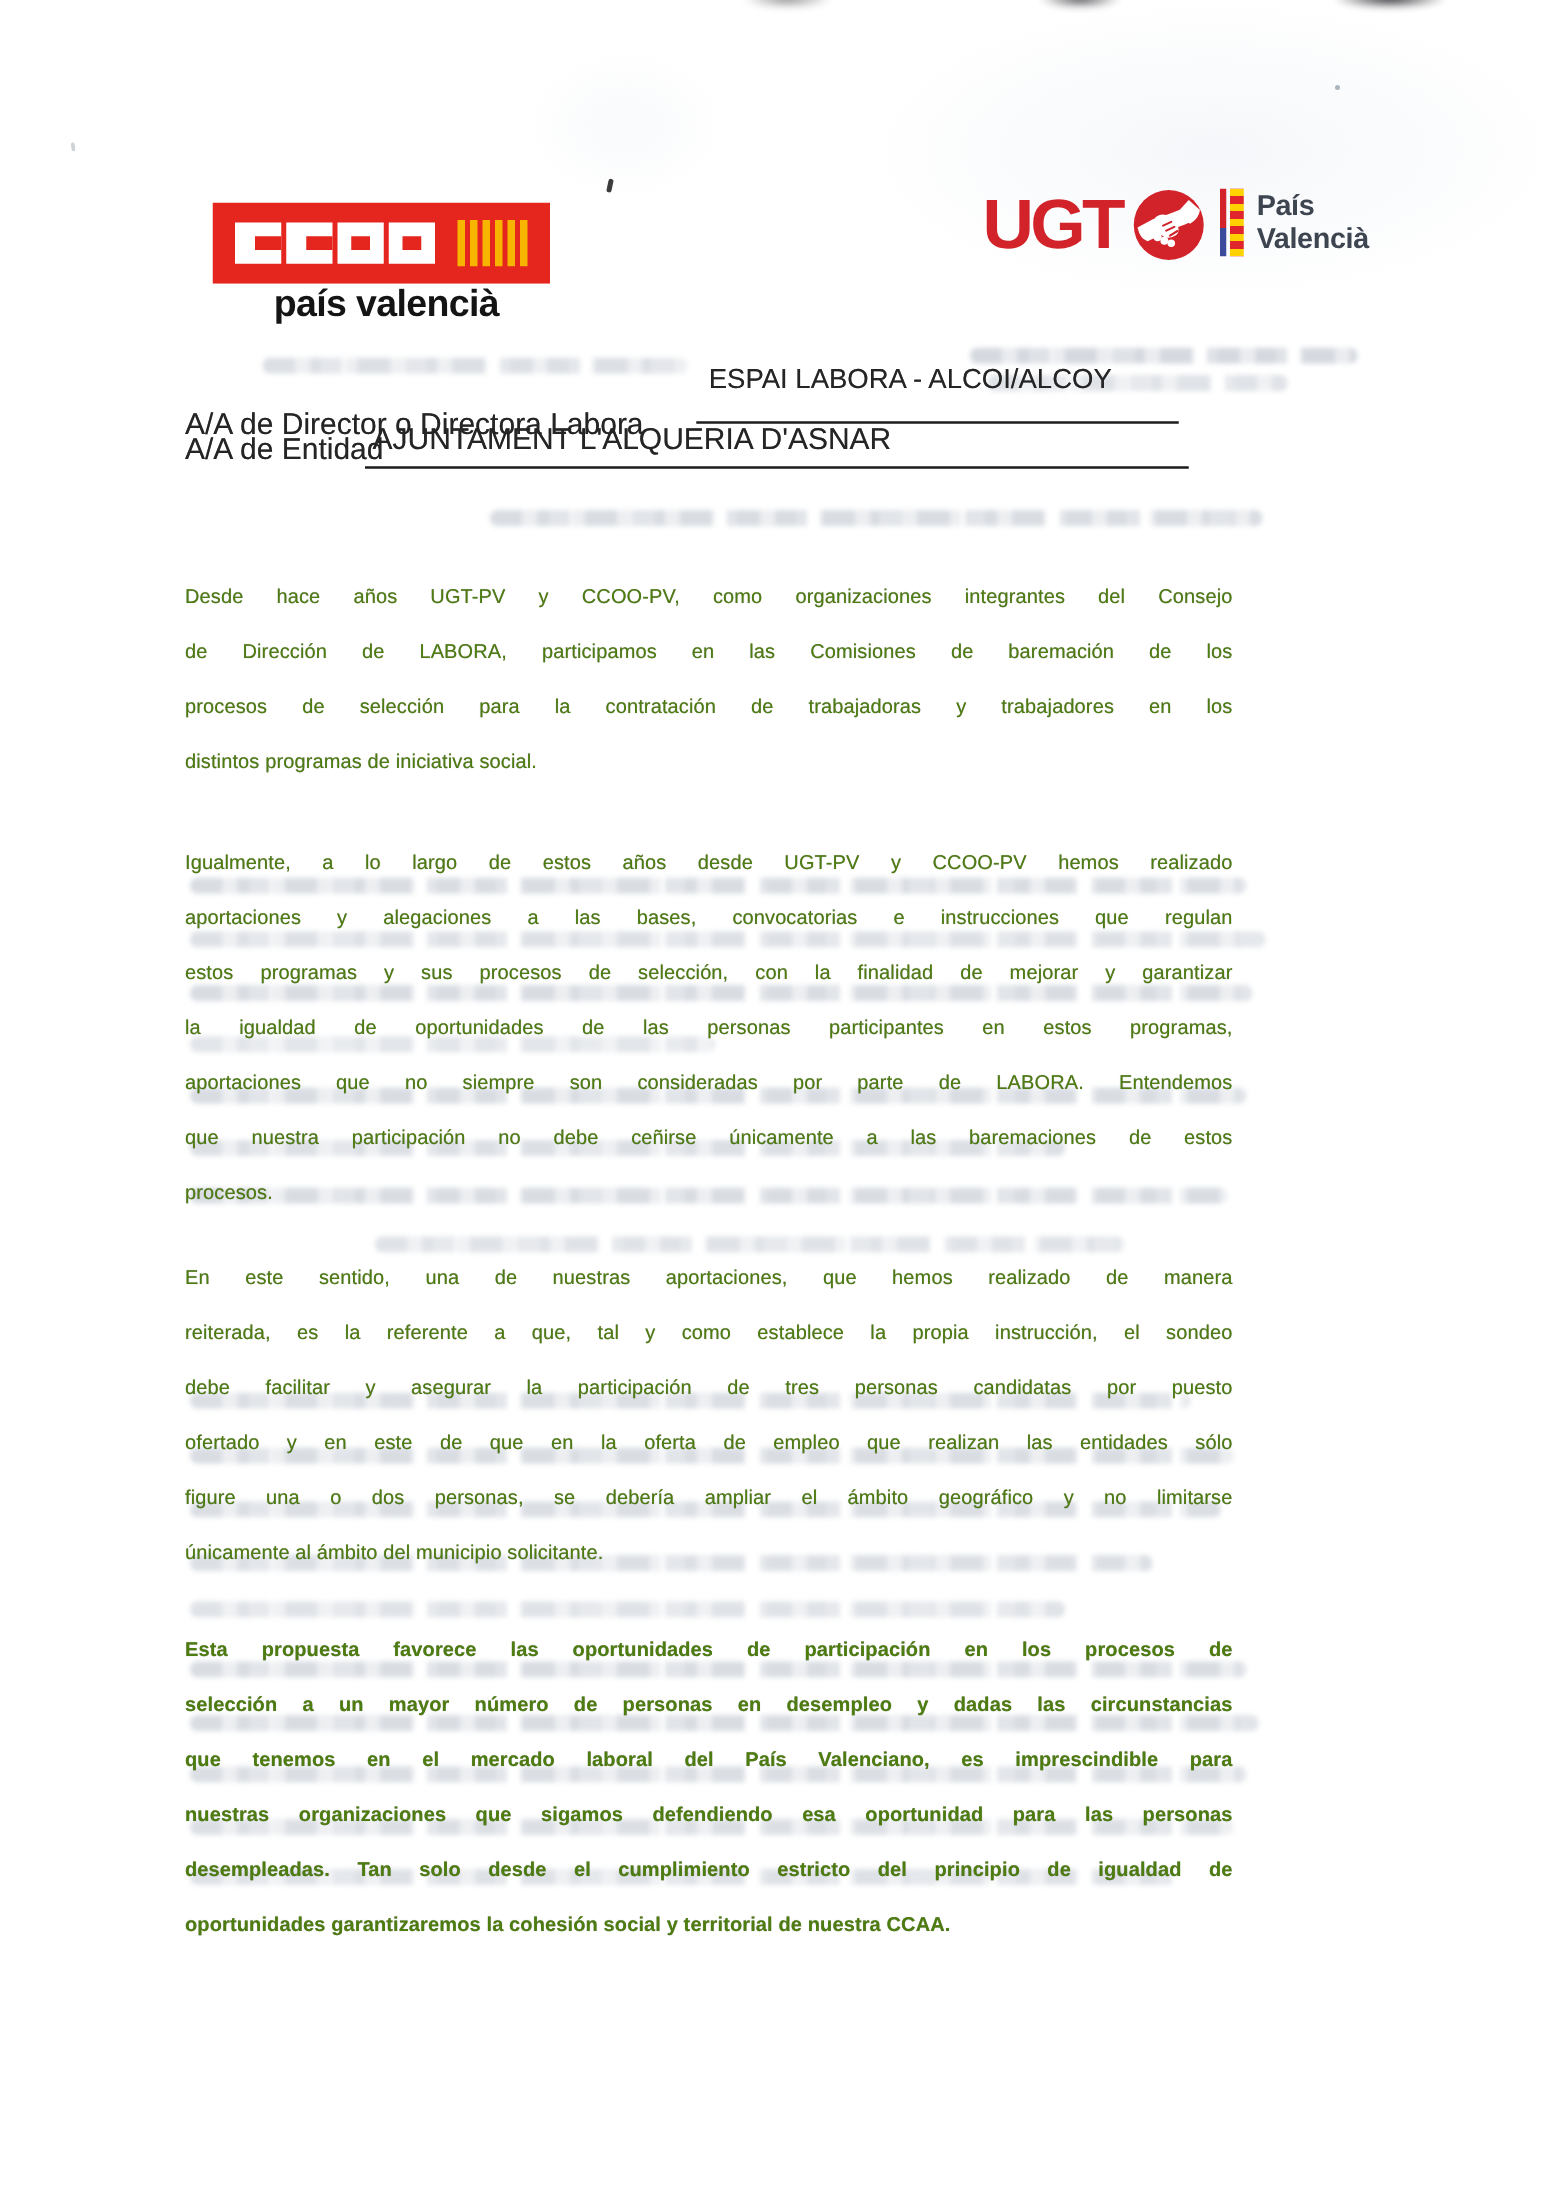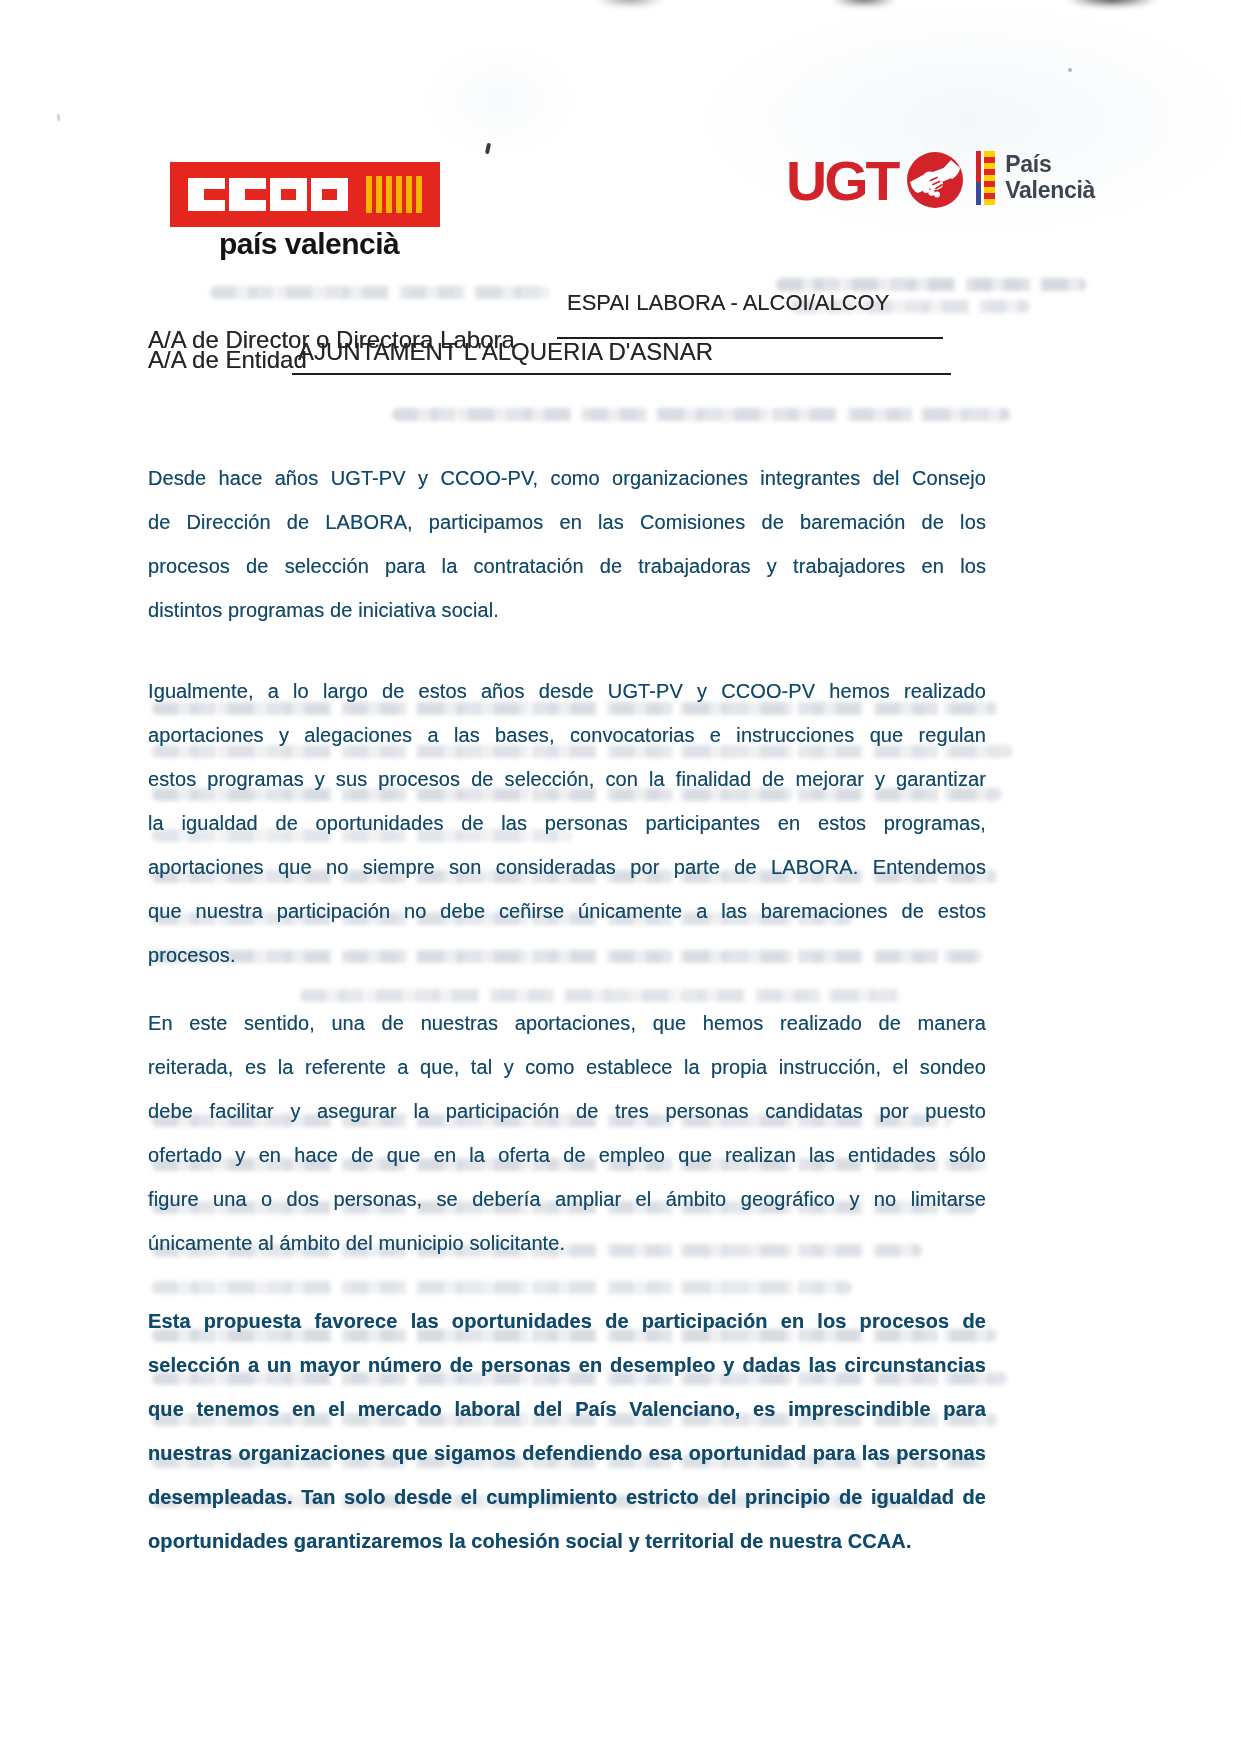--- a/index.html
+++ b/index.html
@@ -82,7 +82,7 @@
 
   
   .letter-body{position:absolute;left:148px;top:456px;width:838px;
-    font-size:20px;color:#0c4a6e;text-shadow:0 0 .6px rgba(30,30,30,.5);
+    font-size:16px;color:#4d7c0f;text-shadow:0 0 .6px rgba(30,30,30,.5);
     letter-spacing:.1px;}
   .paragraph{margin:0;}
   .paragraph.p2{margin-top:37px;}

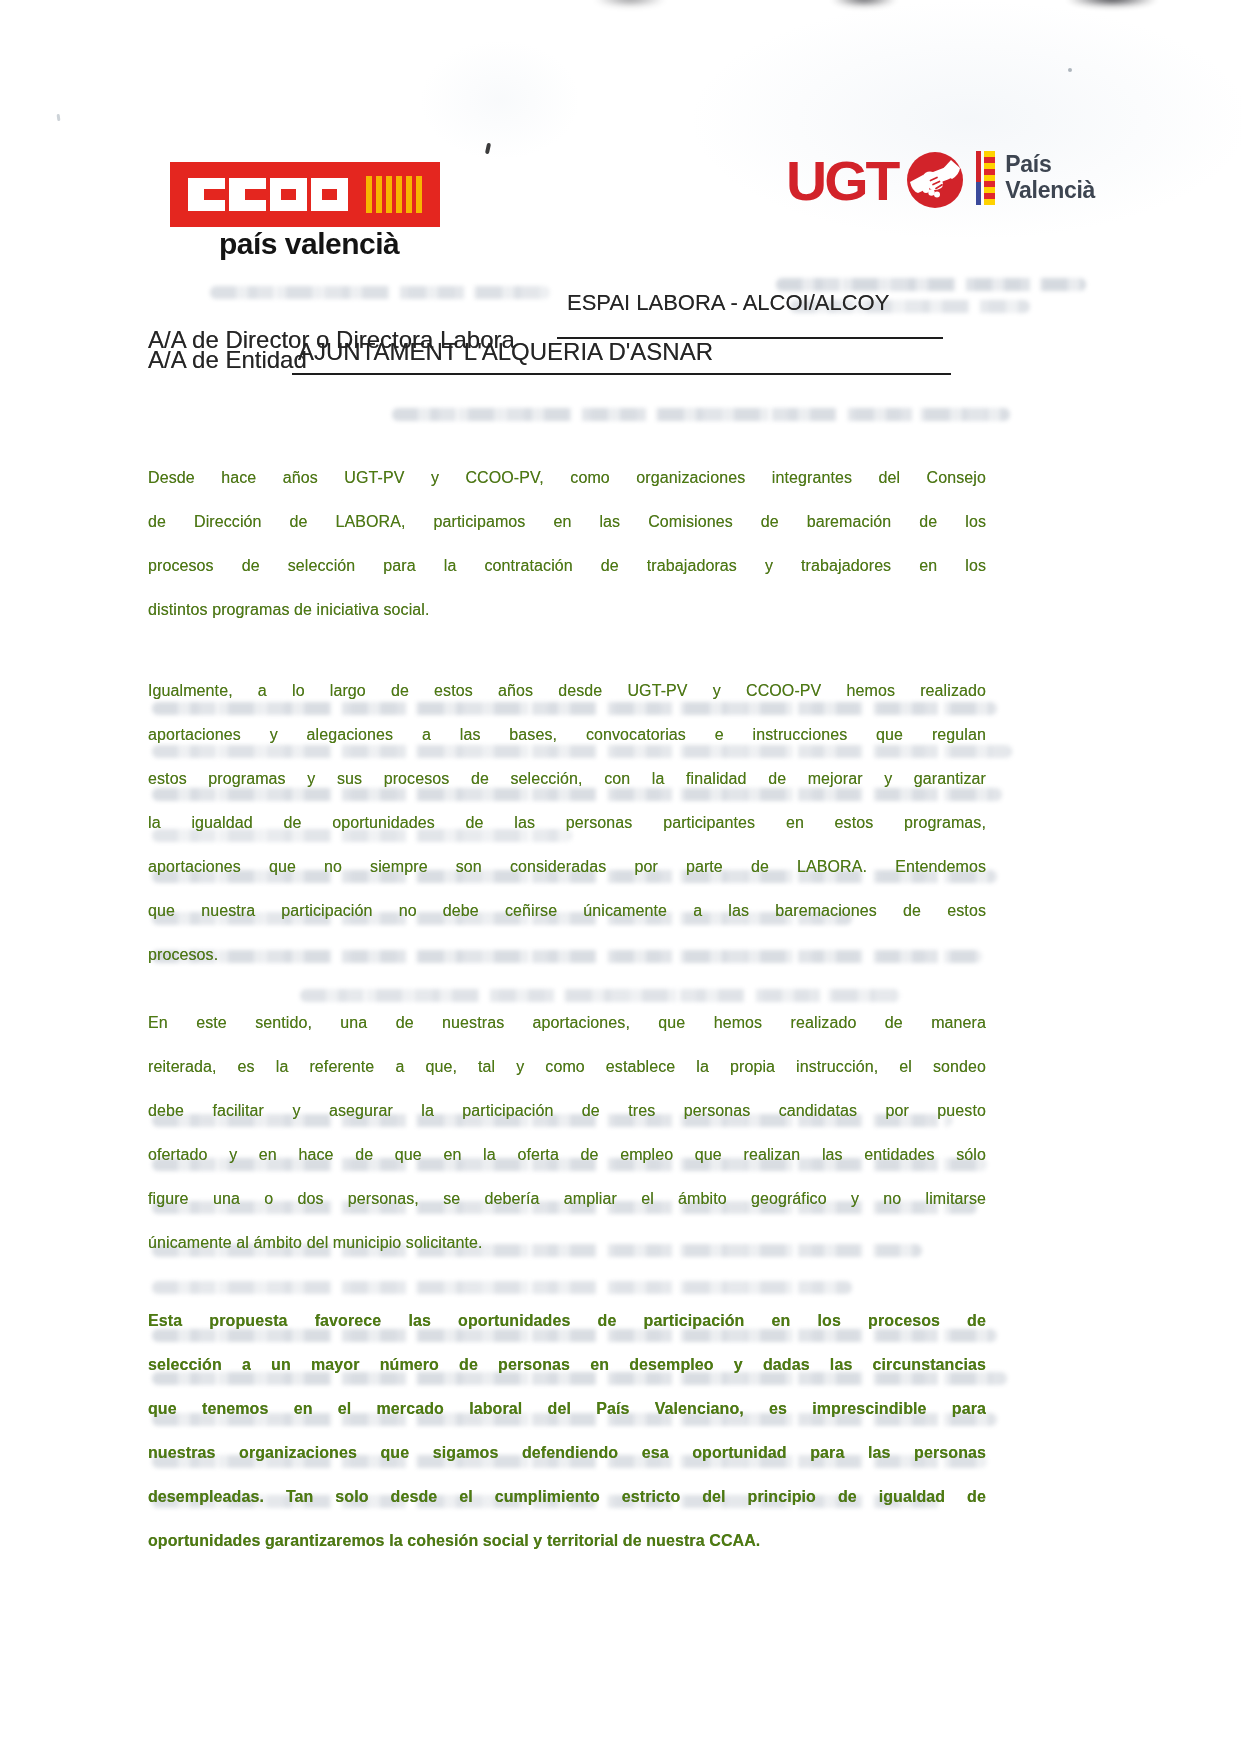--- a/index.html
+++ b/index.html
@@ -216,7 +216,7 @@
         <div class="line">En este sentido, una de nuestras aportaciones, que hemos realizado de manera</div>
         <div class="line">reiterada, es la referente a que, tal y como establece la propia instrucción, el sondeo</div>
         <div class="line">debe facilitar y asegurar la participación de tres personas candidatas por puesto</div>
-        <div class="line">ofertado y en hace de que en la oferta de empleo que realizan las entidades sólo</div>
+        <div class="line">ofertado y en este de que en la oferta de empleo que realizan las entidades sólo</div>
         <div class="line">figure una o dos personas, se debería ampliar el ámbito geográfico y no limitarse</div>
         <div class="line last">únicamente al ámbito del municipio solicitante.</div>
       </div>

